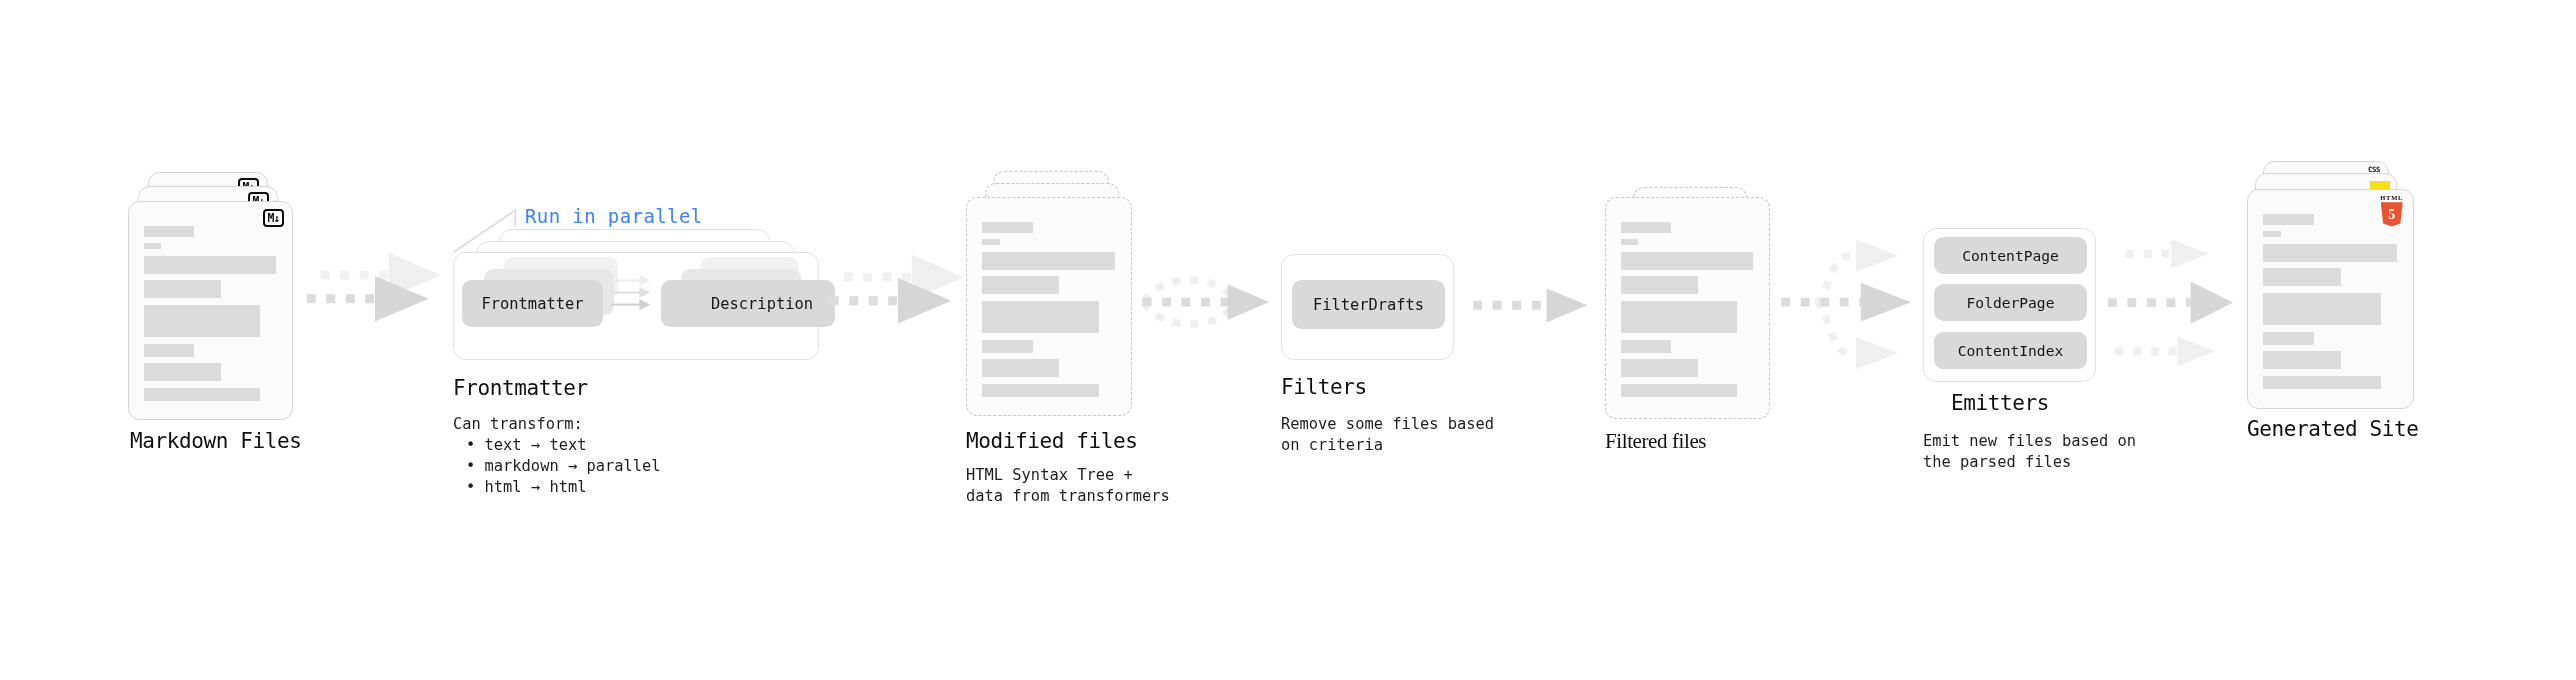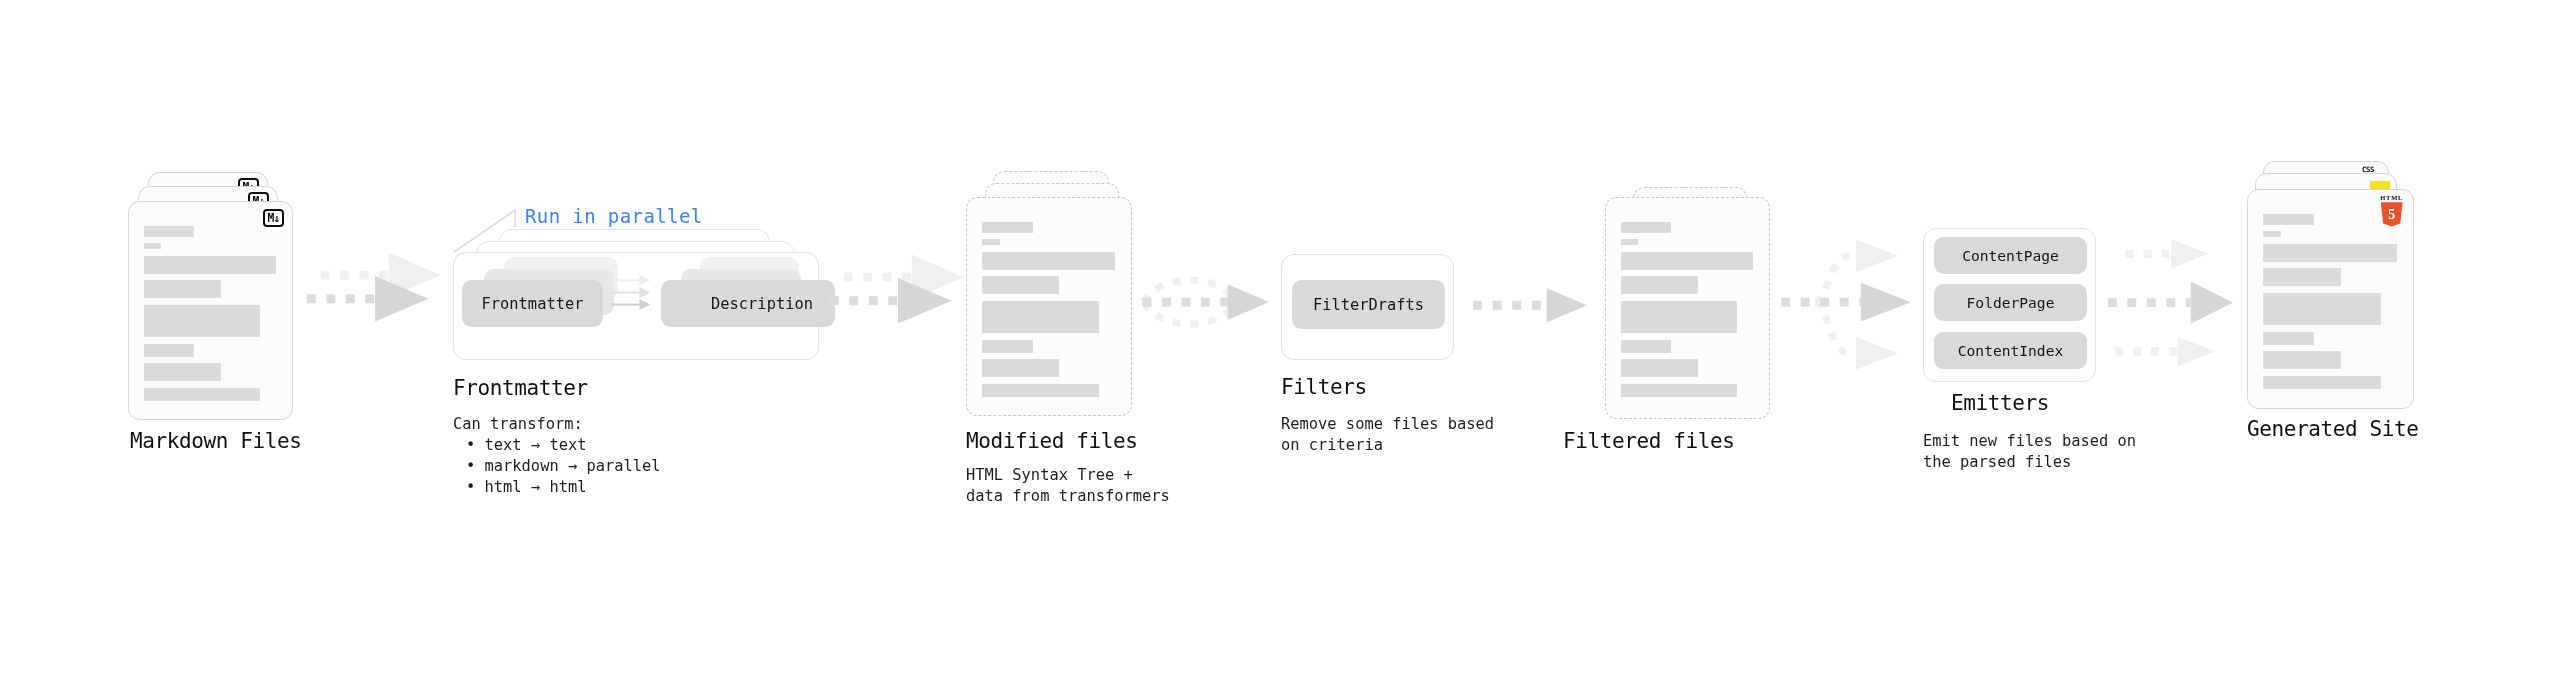--- a/index.html
+++ b/index.html
@@ -29,7 +29,7 @@
               font-size:11.4px; font-weight:bold; color:#0c0c0c; line-height:14.6px; padding:0 2.4px; letter-spacing:-0.8px; }
   .md-badge.small { top:4.9px; }
   
-  .css-badge { position:absolute; top:4.1px; right:8.1px; width:18px; text-align:left; }
+  .css-badge { position:absolute; top:4.1px; right:8.1px; width:18px; text-align:right; }
   .css-badge .css-text { font-size:7.3px; font-weight:bold; color:#0c0c0c; line-height:7.3px; letter-spacing:-0.4px; }
   .css-badge .css-underline { height:3.3px; background:#2663f2; margin-top:0.8px; border-radius:0.8px; }
   .js-badge { position:absolute; top:6.5px; right:6.5px; width:19.5px; height:9px; background:#f7df1e; }

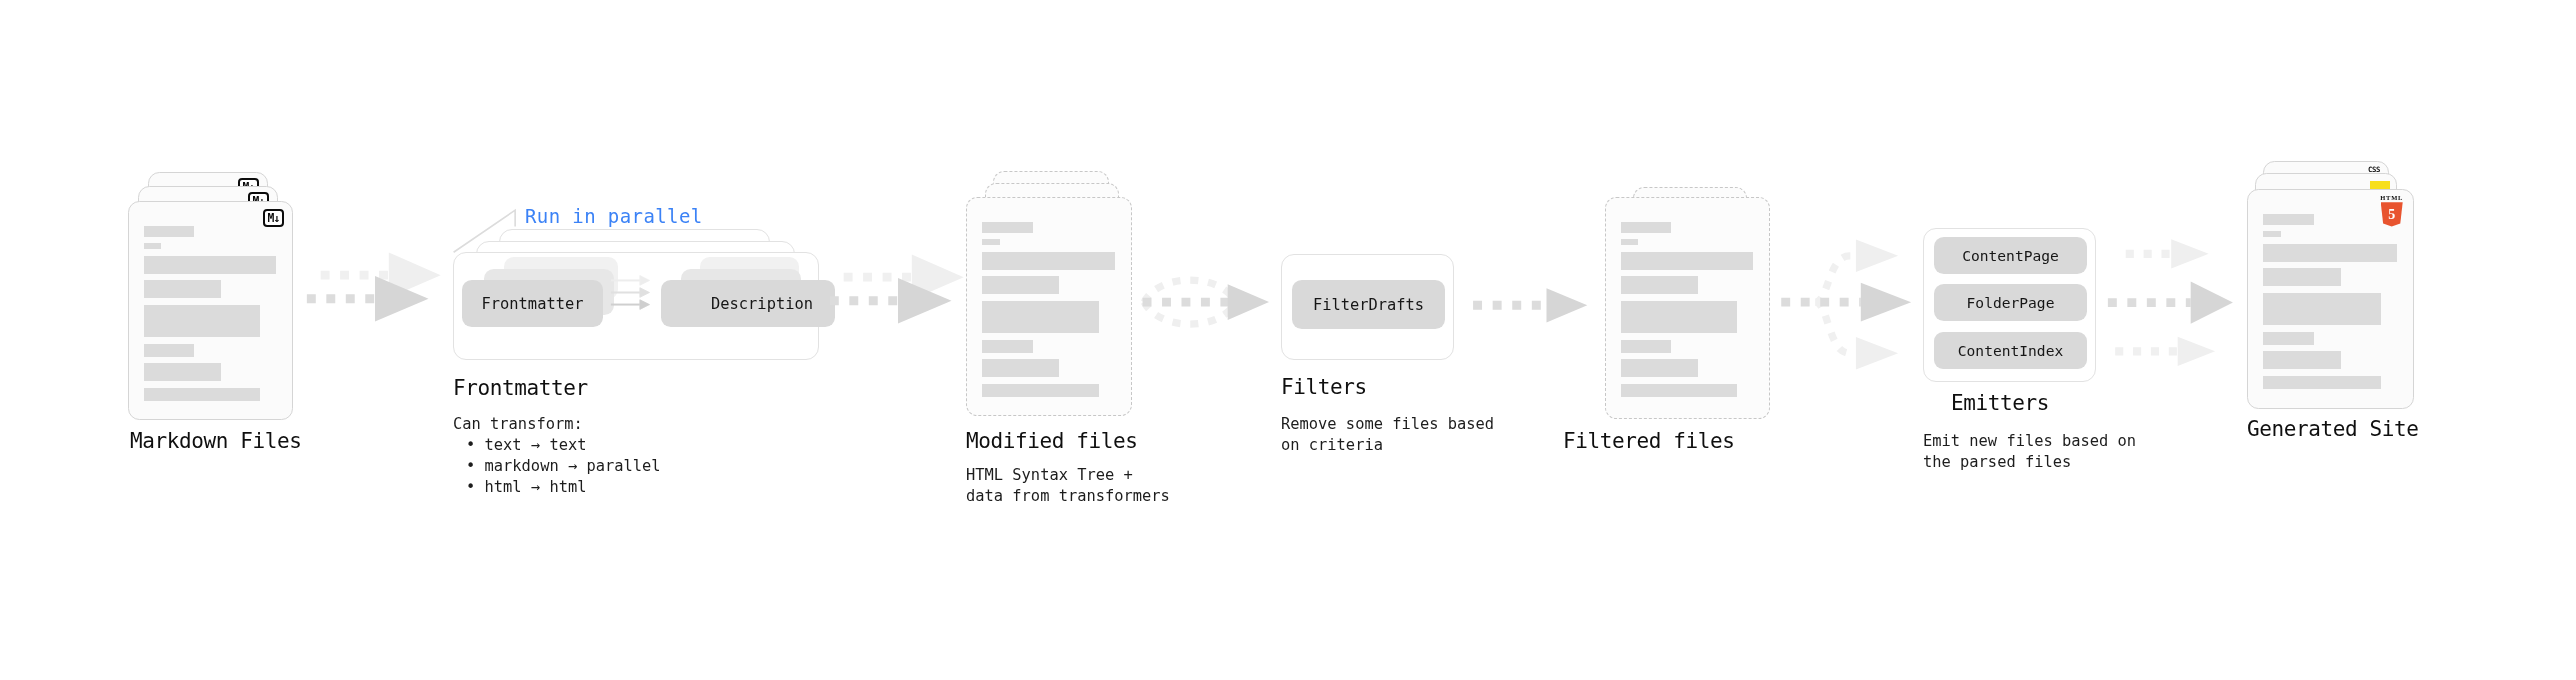--- a/index.html
+++ b/index.html
@@ -167,7 +167,7 @@
         <div class="bar" style="width: 88%; height: 13px;"></div>
       </div>
   </div>
-  <div class="stage-title" style="left:1563px;top:429px;">Filtered files</div>
+  <div class="stage-title" style="left:1605px;top:429px;font-family:Liberation Serif, serif;">Filtered files</div>
 
   <svg class="arrow-svg" style="left:1778px;top:238px;" width="138" height="138" viewBox="0 0 170 170">
     <path d="M46,79 C62,79 62,22 88,22 L96,22" fill="none" stroke="#f0f0f0" stroke-width="9" stroke-dasharray="10 12"></path>

